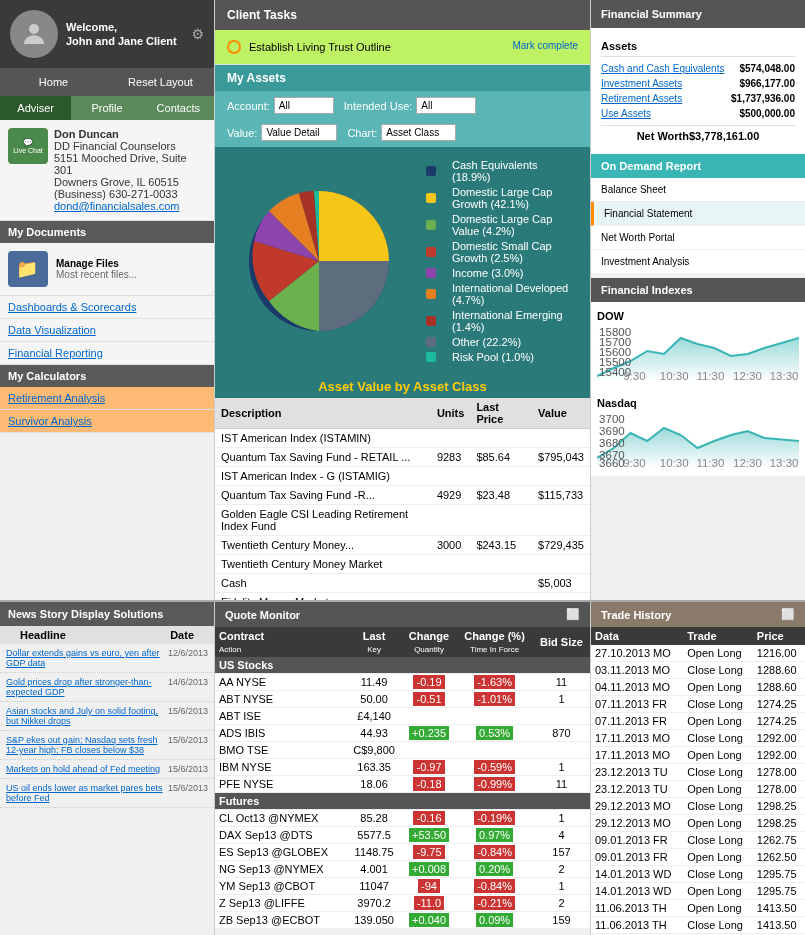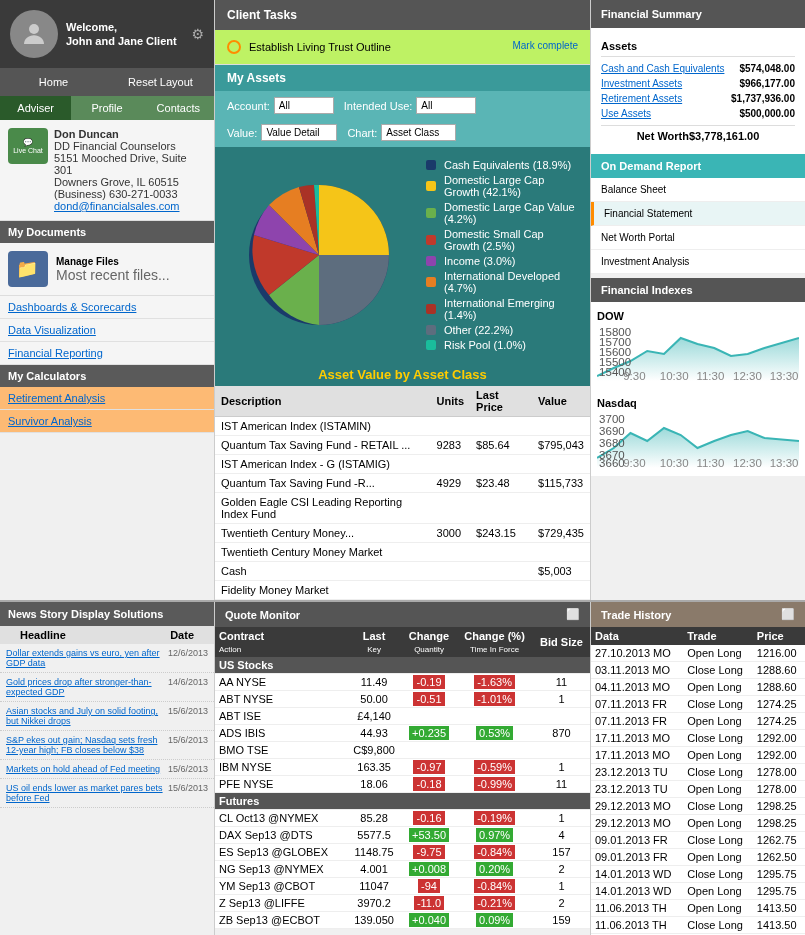--- a/index.html
+++ b/index.html
@@ -61,7 +61,7 @@
     .chart-area { background: #2a7a7a; display: flex; padding: 8px; gap: 8px; }
     .pie-chart-container { flex: 1; display: flex; align-items: center; justify-content: center; }
     .pie-legend { width: 160px; color: white; font-size: 9px; display: flex; flex-direction: column; gap: 3px; padding: 4px; }
-    .legend-item { display: flex; align-items: center; gap: 8px; }
+    .legend-item { display: flex; align-items: center; gap: 16px; }
     .legend-dot { width: 10px; height: 10px; border-radius: 2px; flex-shrink: 0; }
     .chart-title { text-align: center; color: #ffcc00; font-weight: bold; font-size: 13px; padding: 4px 0; background: #2a7a7a; }
 

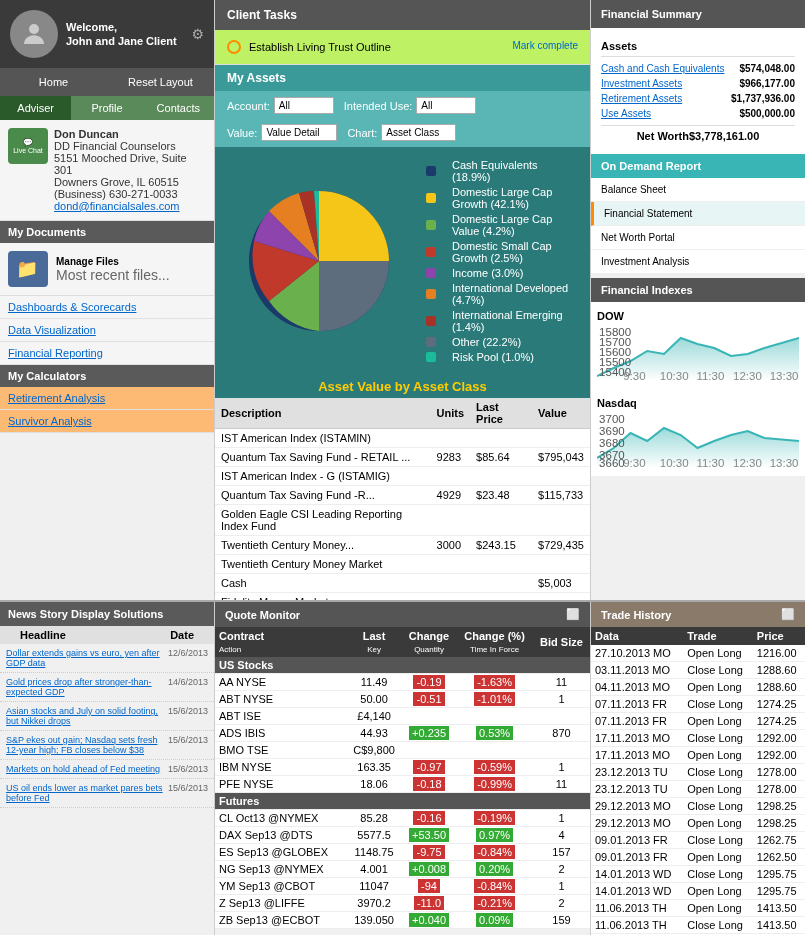--- a/index.html
+++ b/index.html
@@ -172,7 +172,7 @@
           <div style="width:40px;height:36px;background:#4a6a9a;border-radius:4px;display:flex;align-items:center;justify-content:center;color:white;font-size:18px;">📁</div>
           <div>
             <div style="font-weight:bold;font-size:10px;">Manage Files</div>
-            <div style="font-size:14px;color:#666;text-align:center;">Most recent files...</div>
+            <div style="font-size:10px;color:#666;text-align:center;">Most recent files...</div>
           </div>
         </div>
         <div class="doc-links">

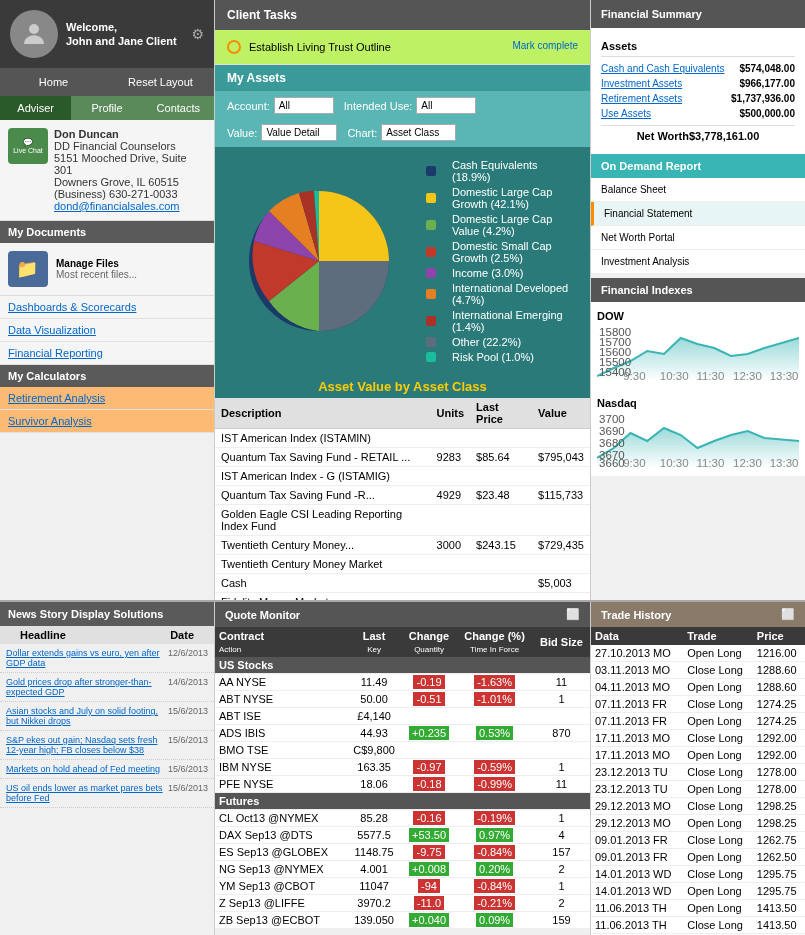--- a/index.html
+++ b/index.html
@@ -330,7 +330,7 @@
                 <td>$115,733</td>
               </tr>
               <tr>
-                <td>Golden Eagle CSI Leading Reporting Index Fund</td>
+                <td>Golden Eagle CSI Leading Retirement Index Fund</td>
                 <td></td>
                 <td></td>
                 <td></td>

